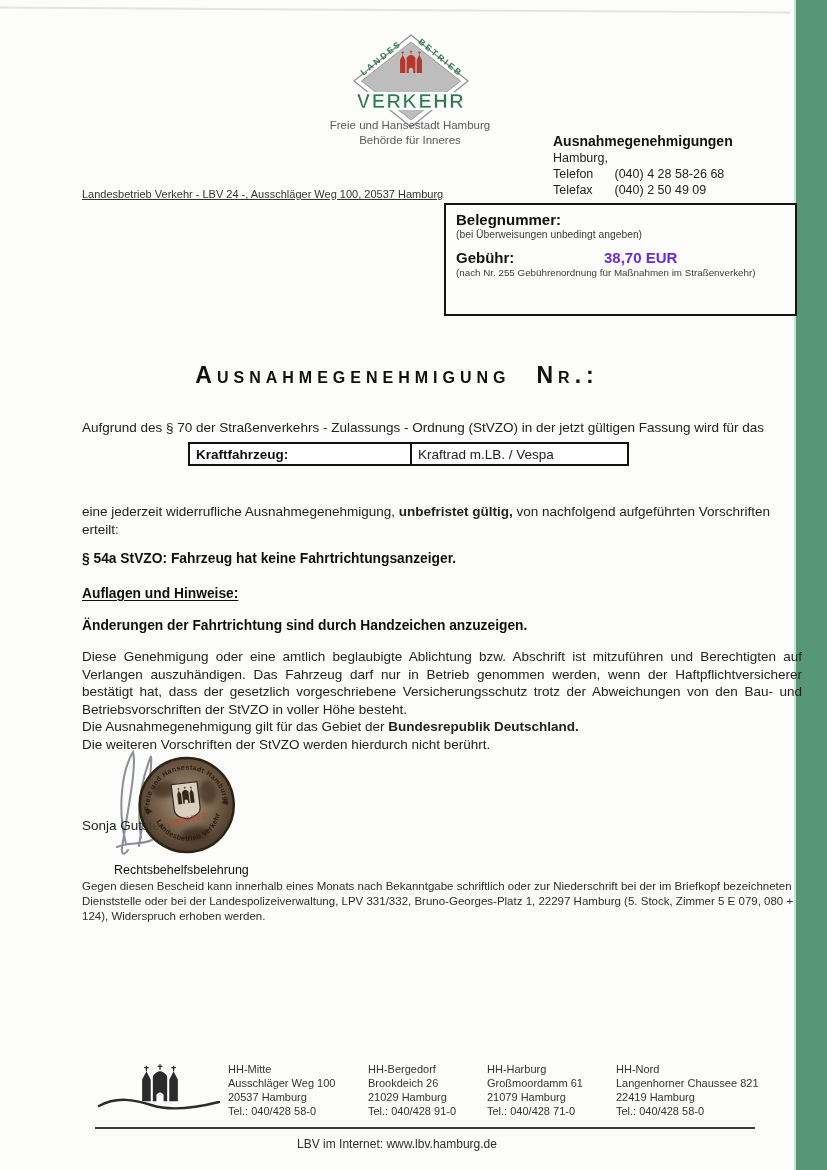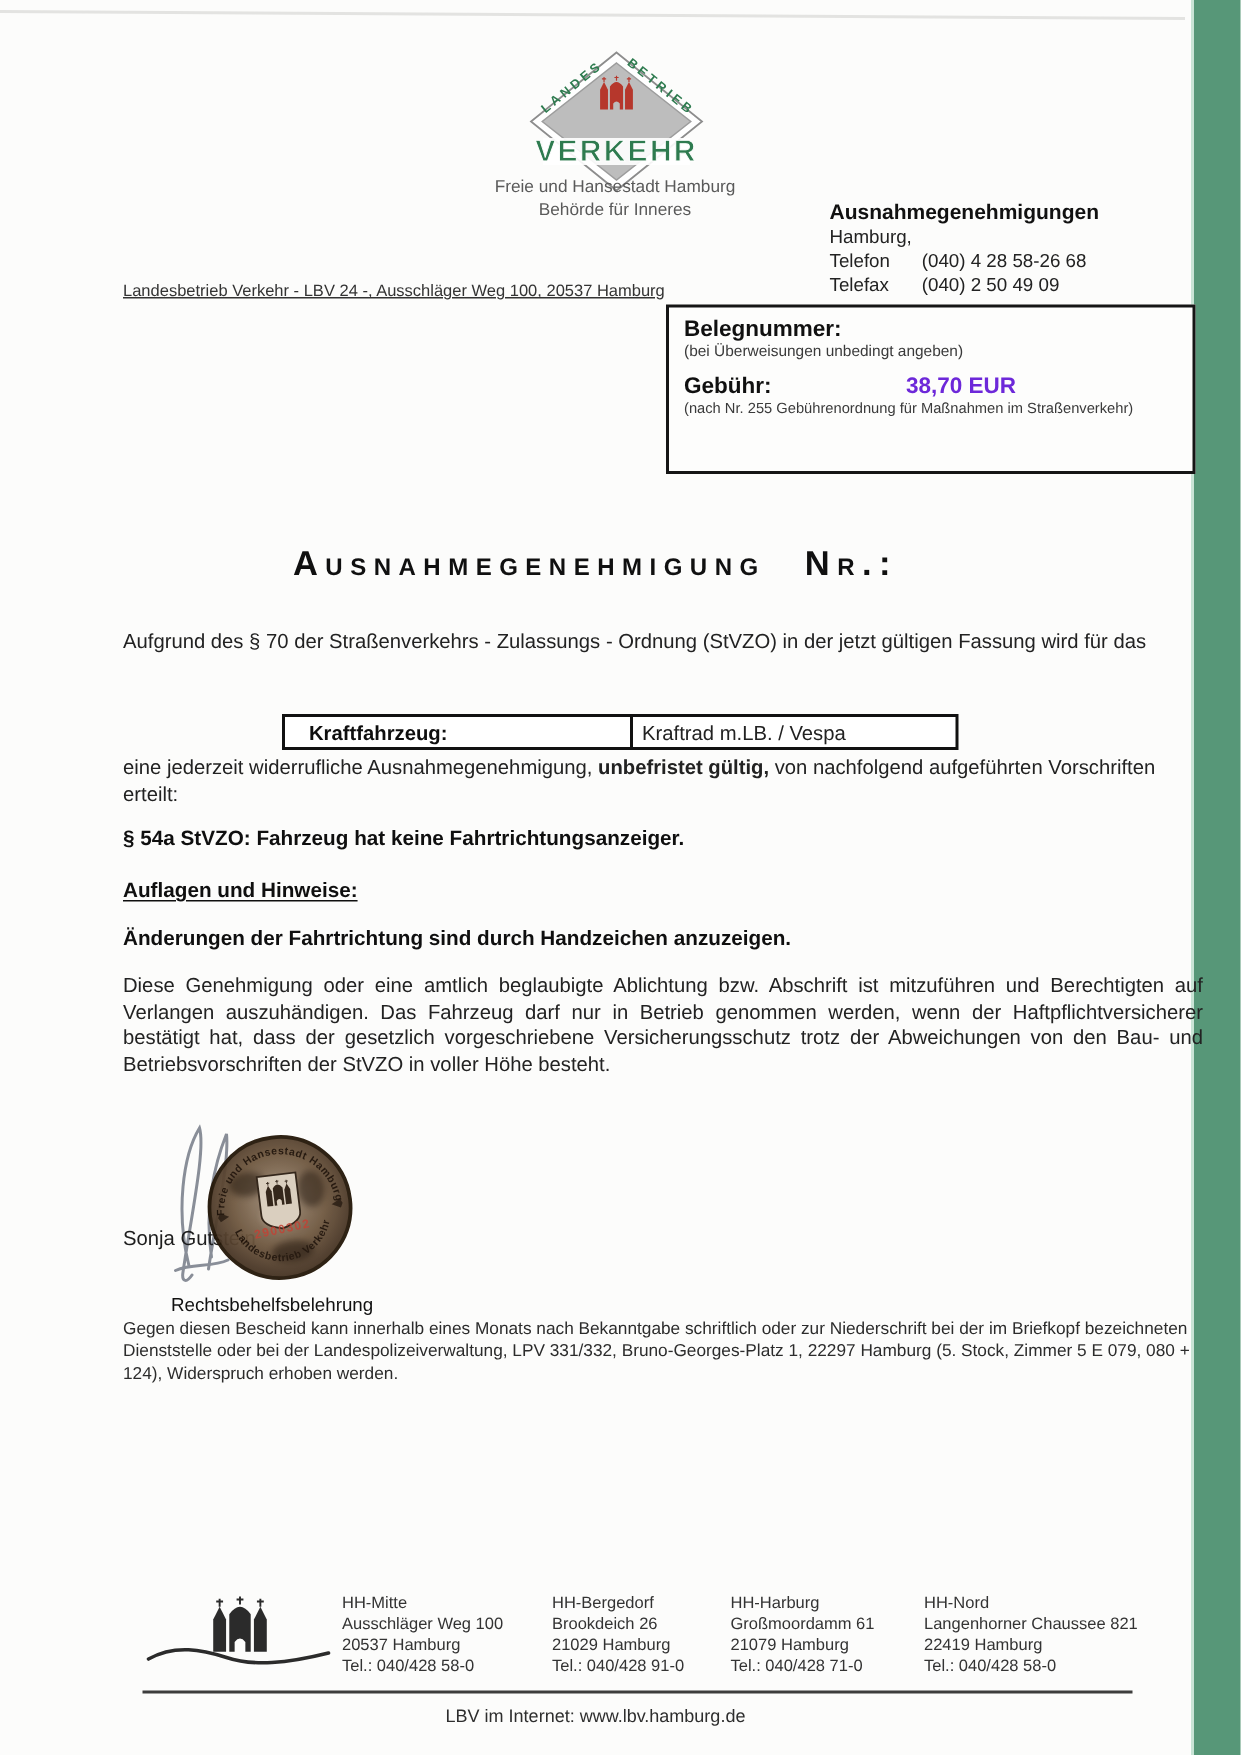--- a/index.html
+++ b/index.html
@@ -37,7 +37,7 @@
   .intro{left:82px;top:419px;width:718px;}
 
   
-  .vtable{left:188px;top:476px;width:437px;border:2px solid #111;background:#fff;padding-left:10px;}
+  .vtable{left:188px;top:442px;width:437px;border:2px solid #111;background:#fff;}
   .vrow{display:flex;height:20px;align-items:center;}
   .vrow + .vrow{border-top:2px solid #111;}
   .vcell-l{width:222px;border-right:2px solid #111;font-weight:bold;font-size:13.5px;padding-left:6px;box-sizing:border-box;height:100%;display:flex;align-items:center;color:#0e0e0e;}

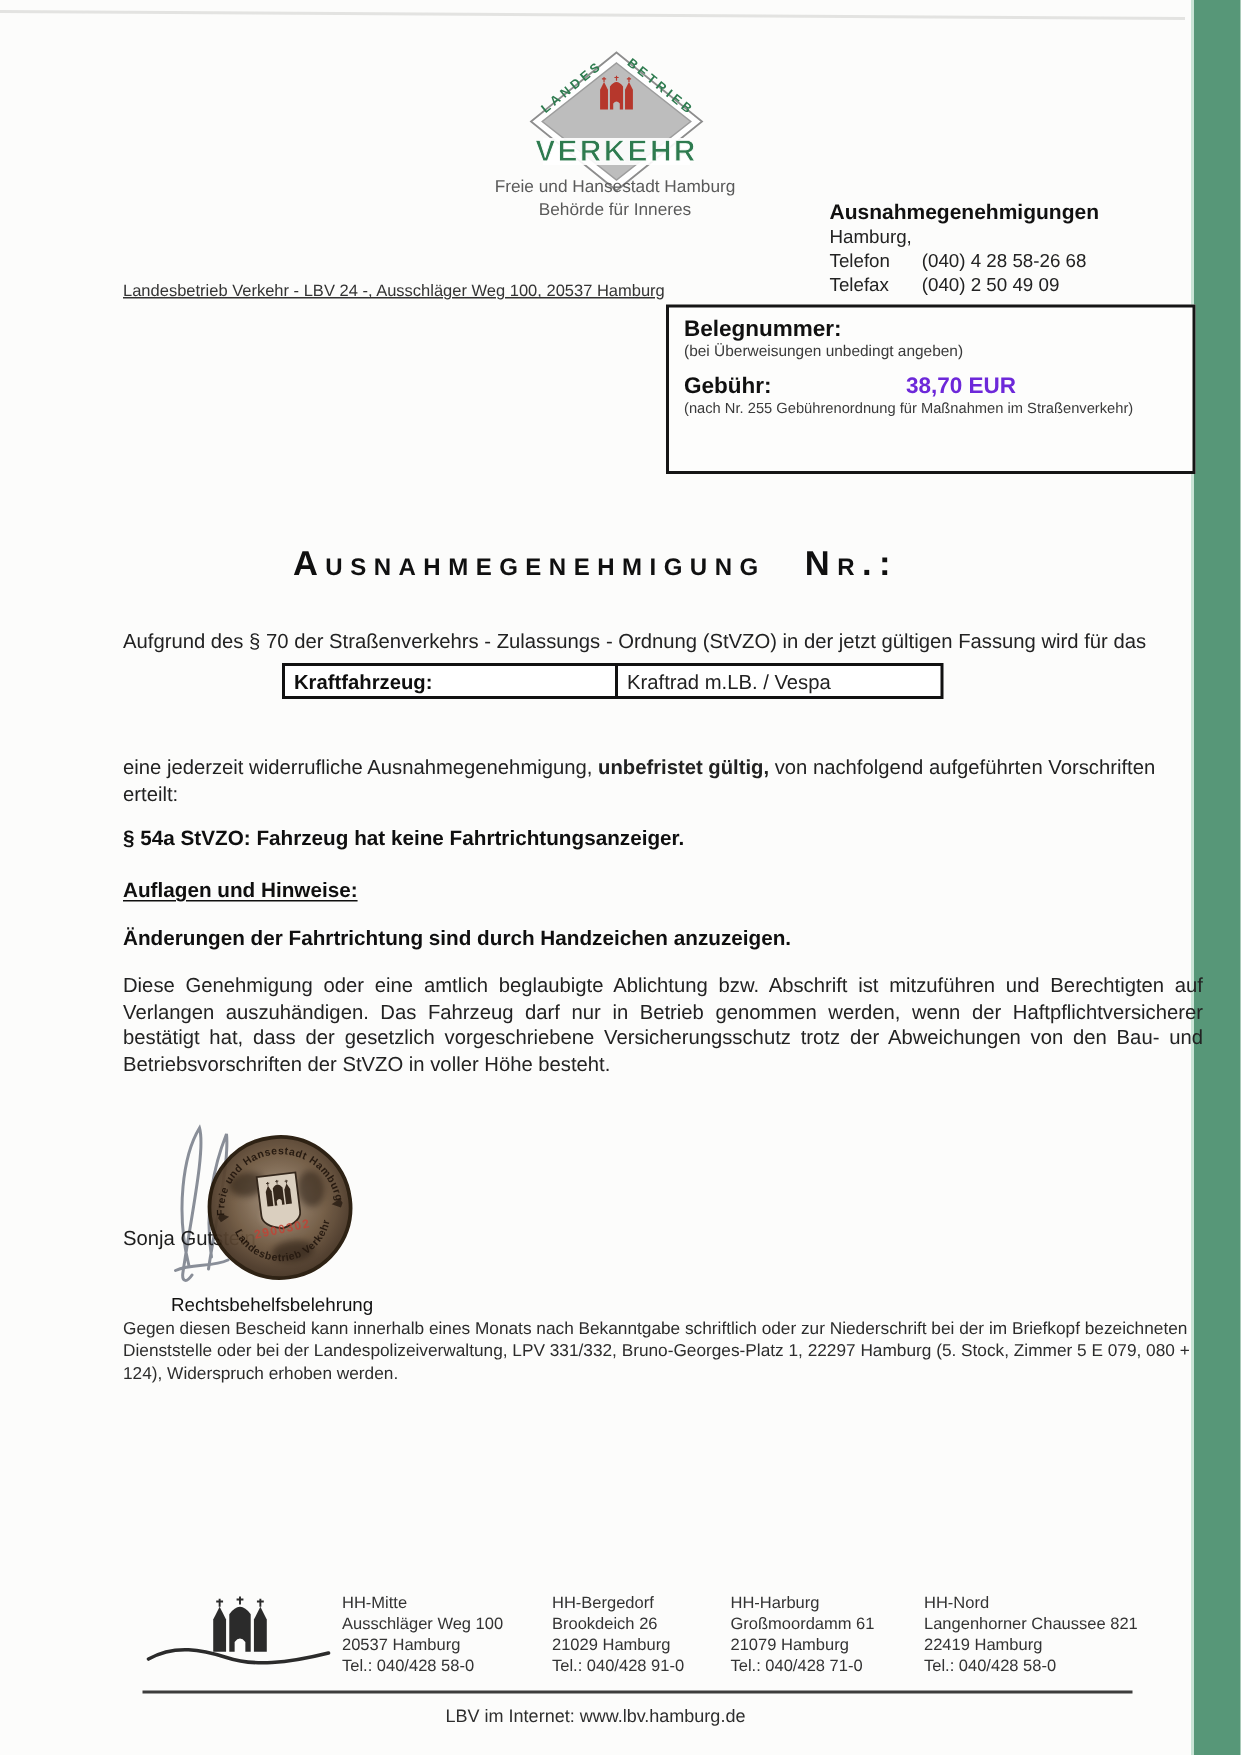--- a/index.html
+++ b/index.html
@@ -155,6 +155,9 @@
 
 <div class="abs para mainpara">
   <div class="just">Diese Genehmigung oder eine amtlich beglaubigte Ablichtung bzw. Abschrift ist mitzuführen und Berechtigten auf Verlangen auszuhändigen. Das Fahrzeug darf nur in Betrieb genommen werden, wenn der Haftpflichtversicherer bestätigt hat, dass der gesetzlich vorgeschriebene Versicherungsschutz trotz der Abweichungen von den Bau- und Betriebsvorschriften der StVZO in voller Höhe besteht.</div>
+  <div>
+    <span>Die Ausnahmegenehmigung gilt für das Gebiet der </span><b>Bundesrepublik Deutschland.</b>
+  </div>
 </div>
 
 <div class="abs sig-svg">

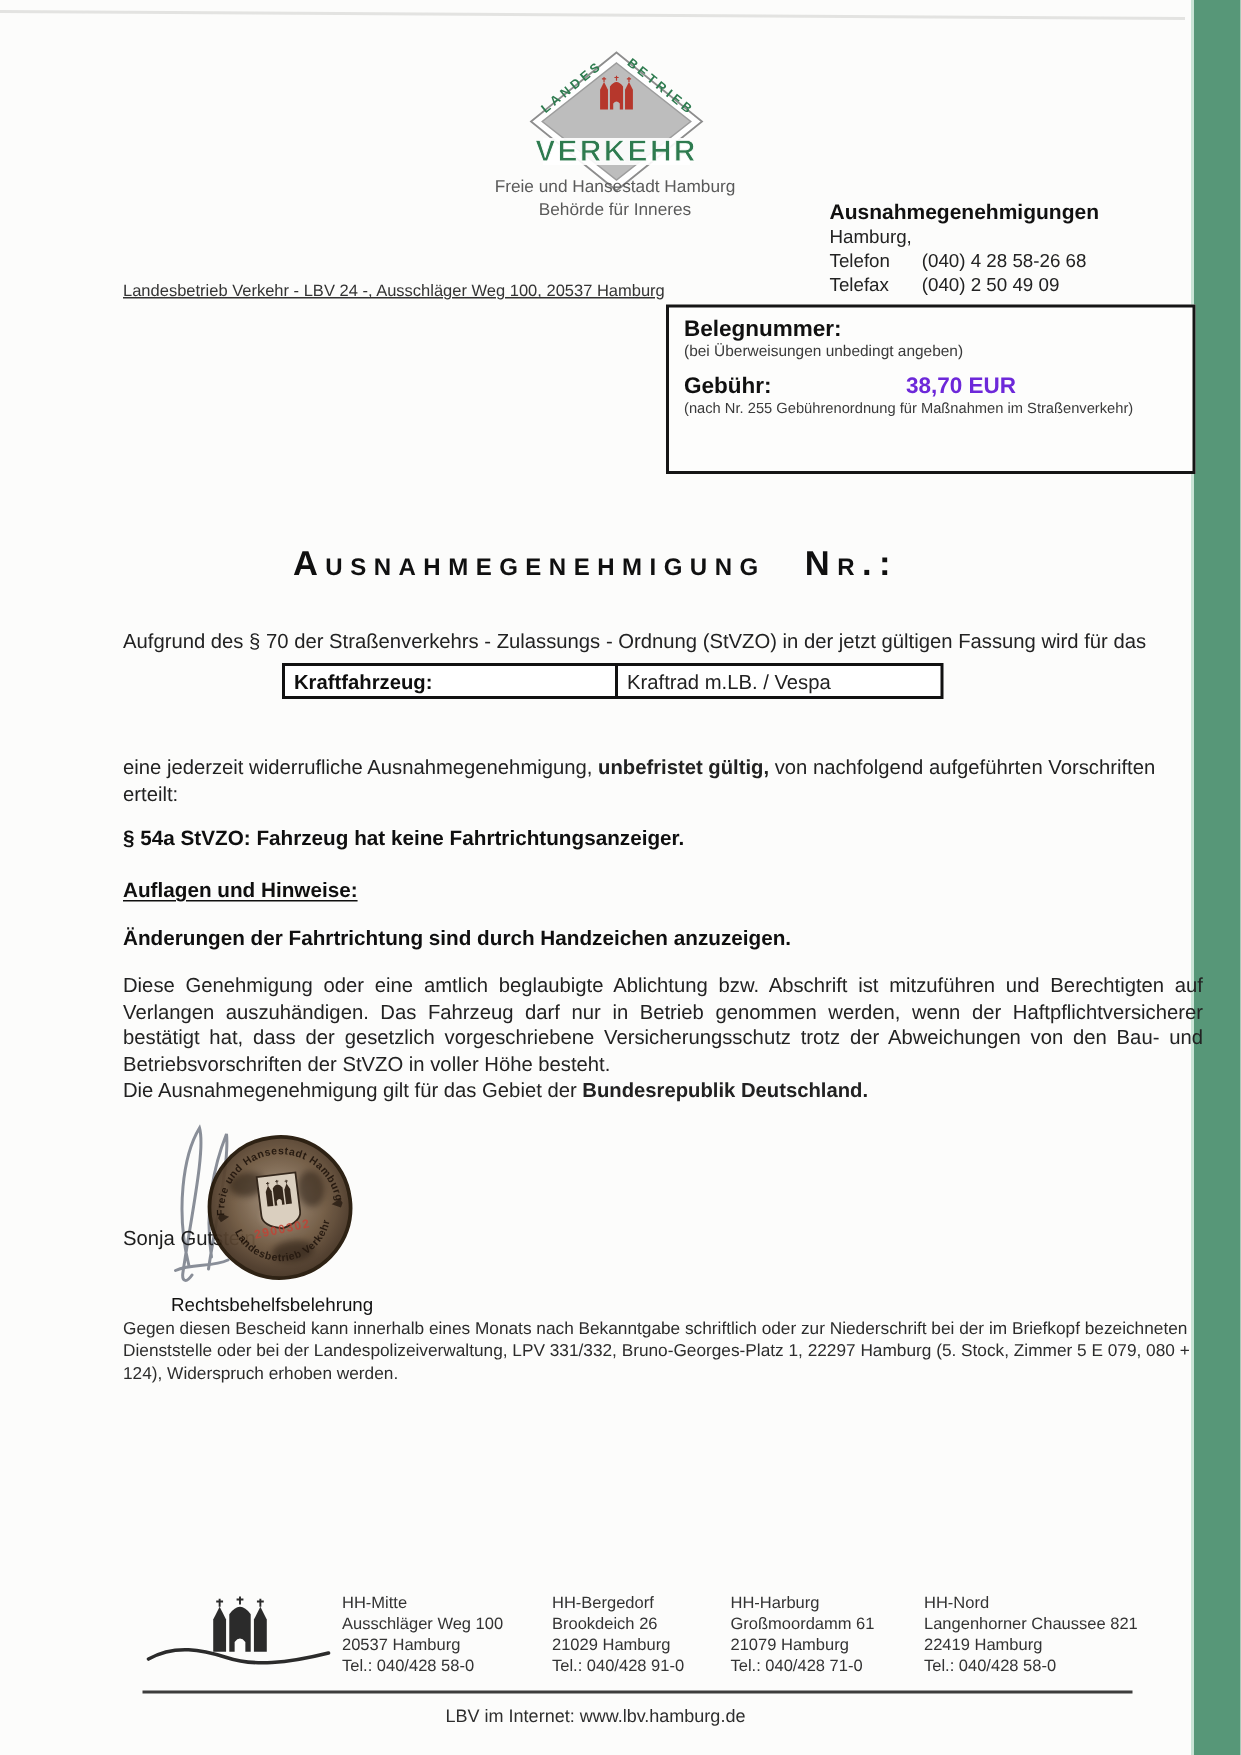--- a/index.html
+++ b/index.html
@@ -158,6 +158,7 @@
   <div>
     <span>Die Ausnahmegenehmigung gilt für das Gebiet der </span><b>Bundesrepublik Deutschland.</b>
   </div>
+  <div>Die weiteren Vorschriften der StVZO werden hierdurch nicht berührt.</div>
 </div>
 
 <div class="abs sig-svg">

